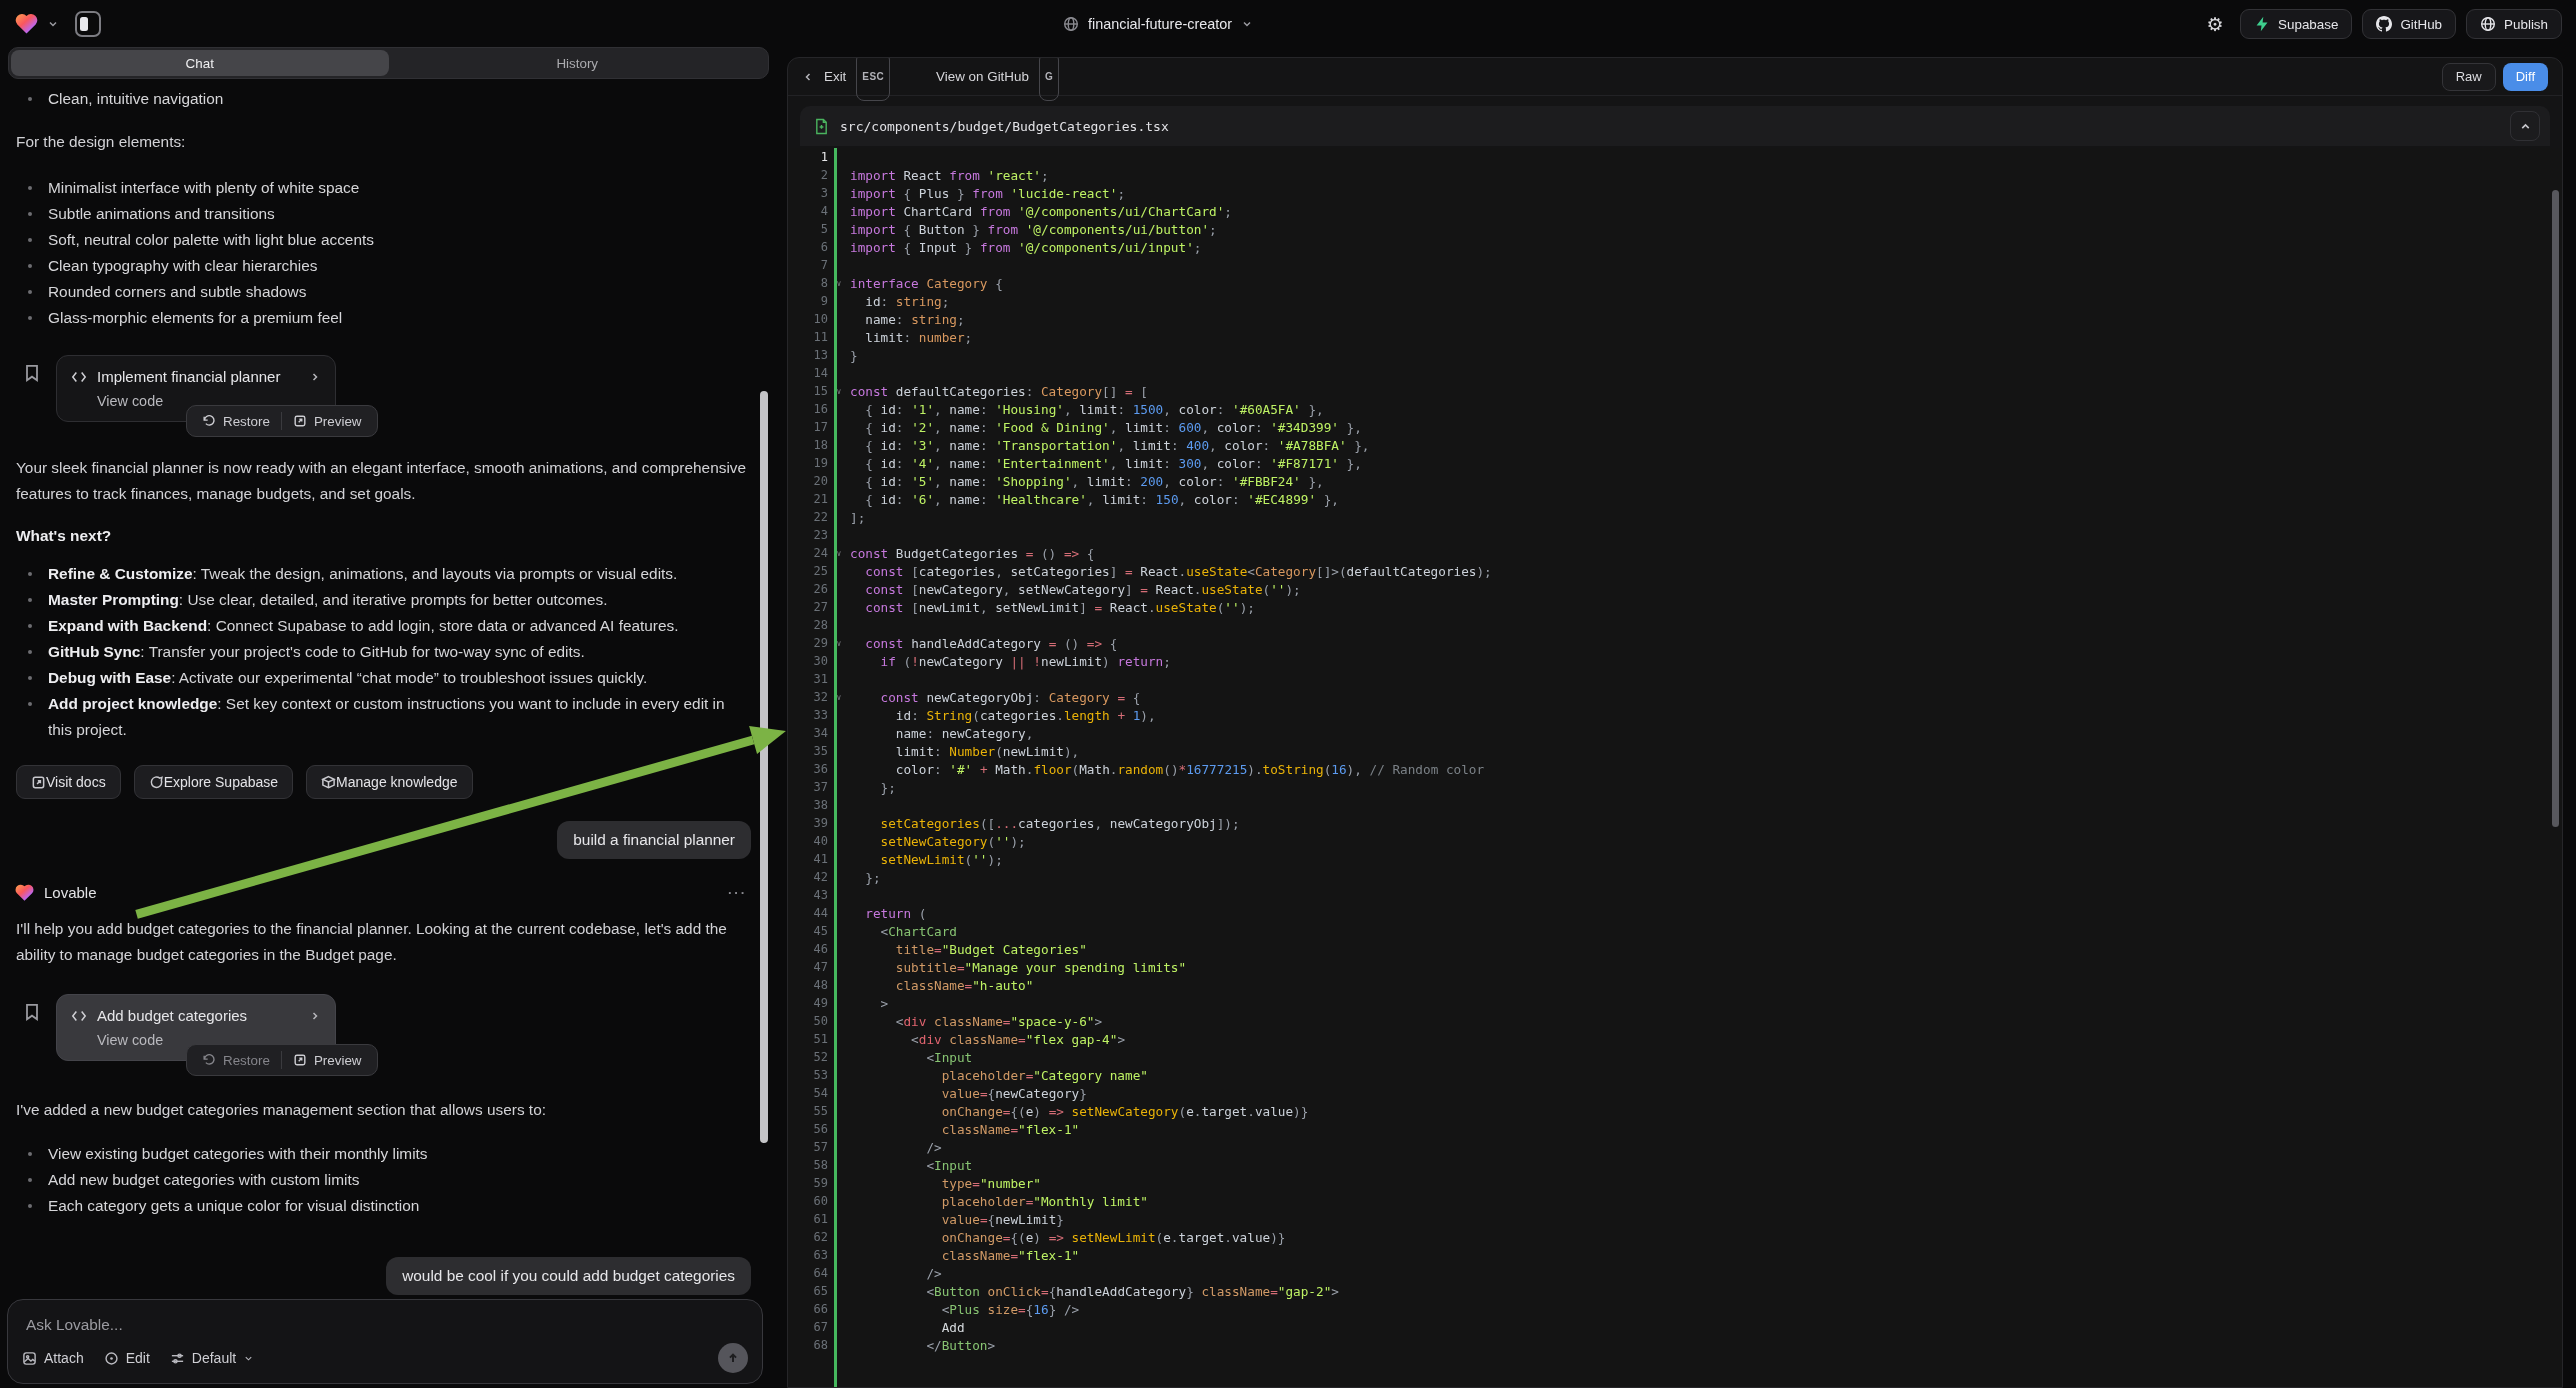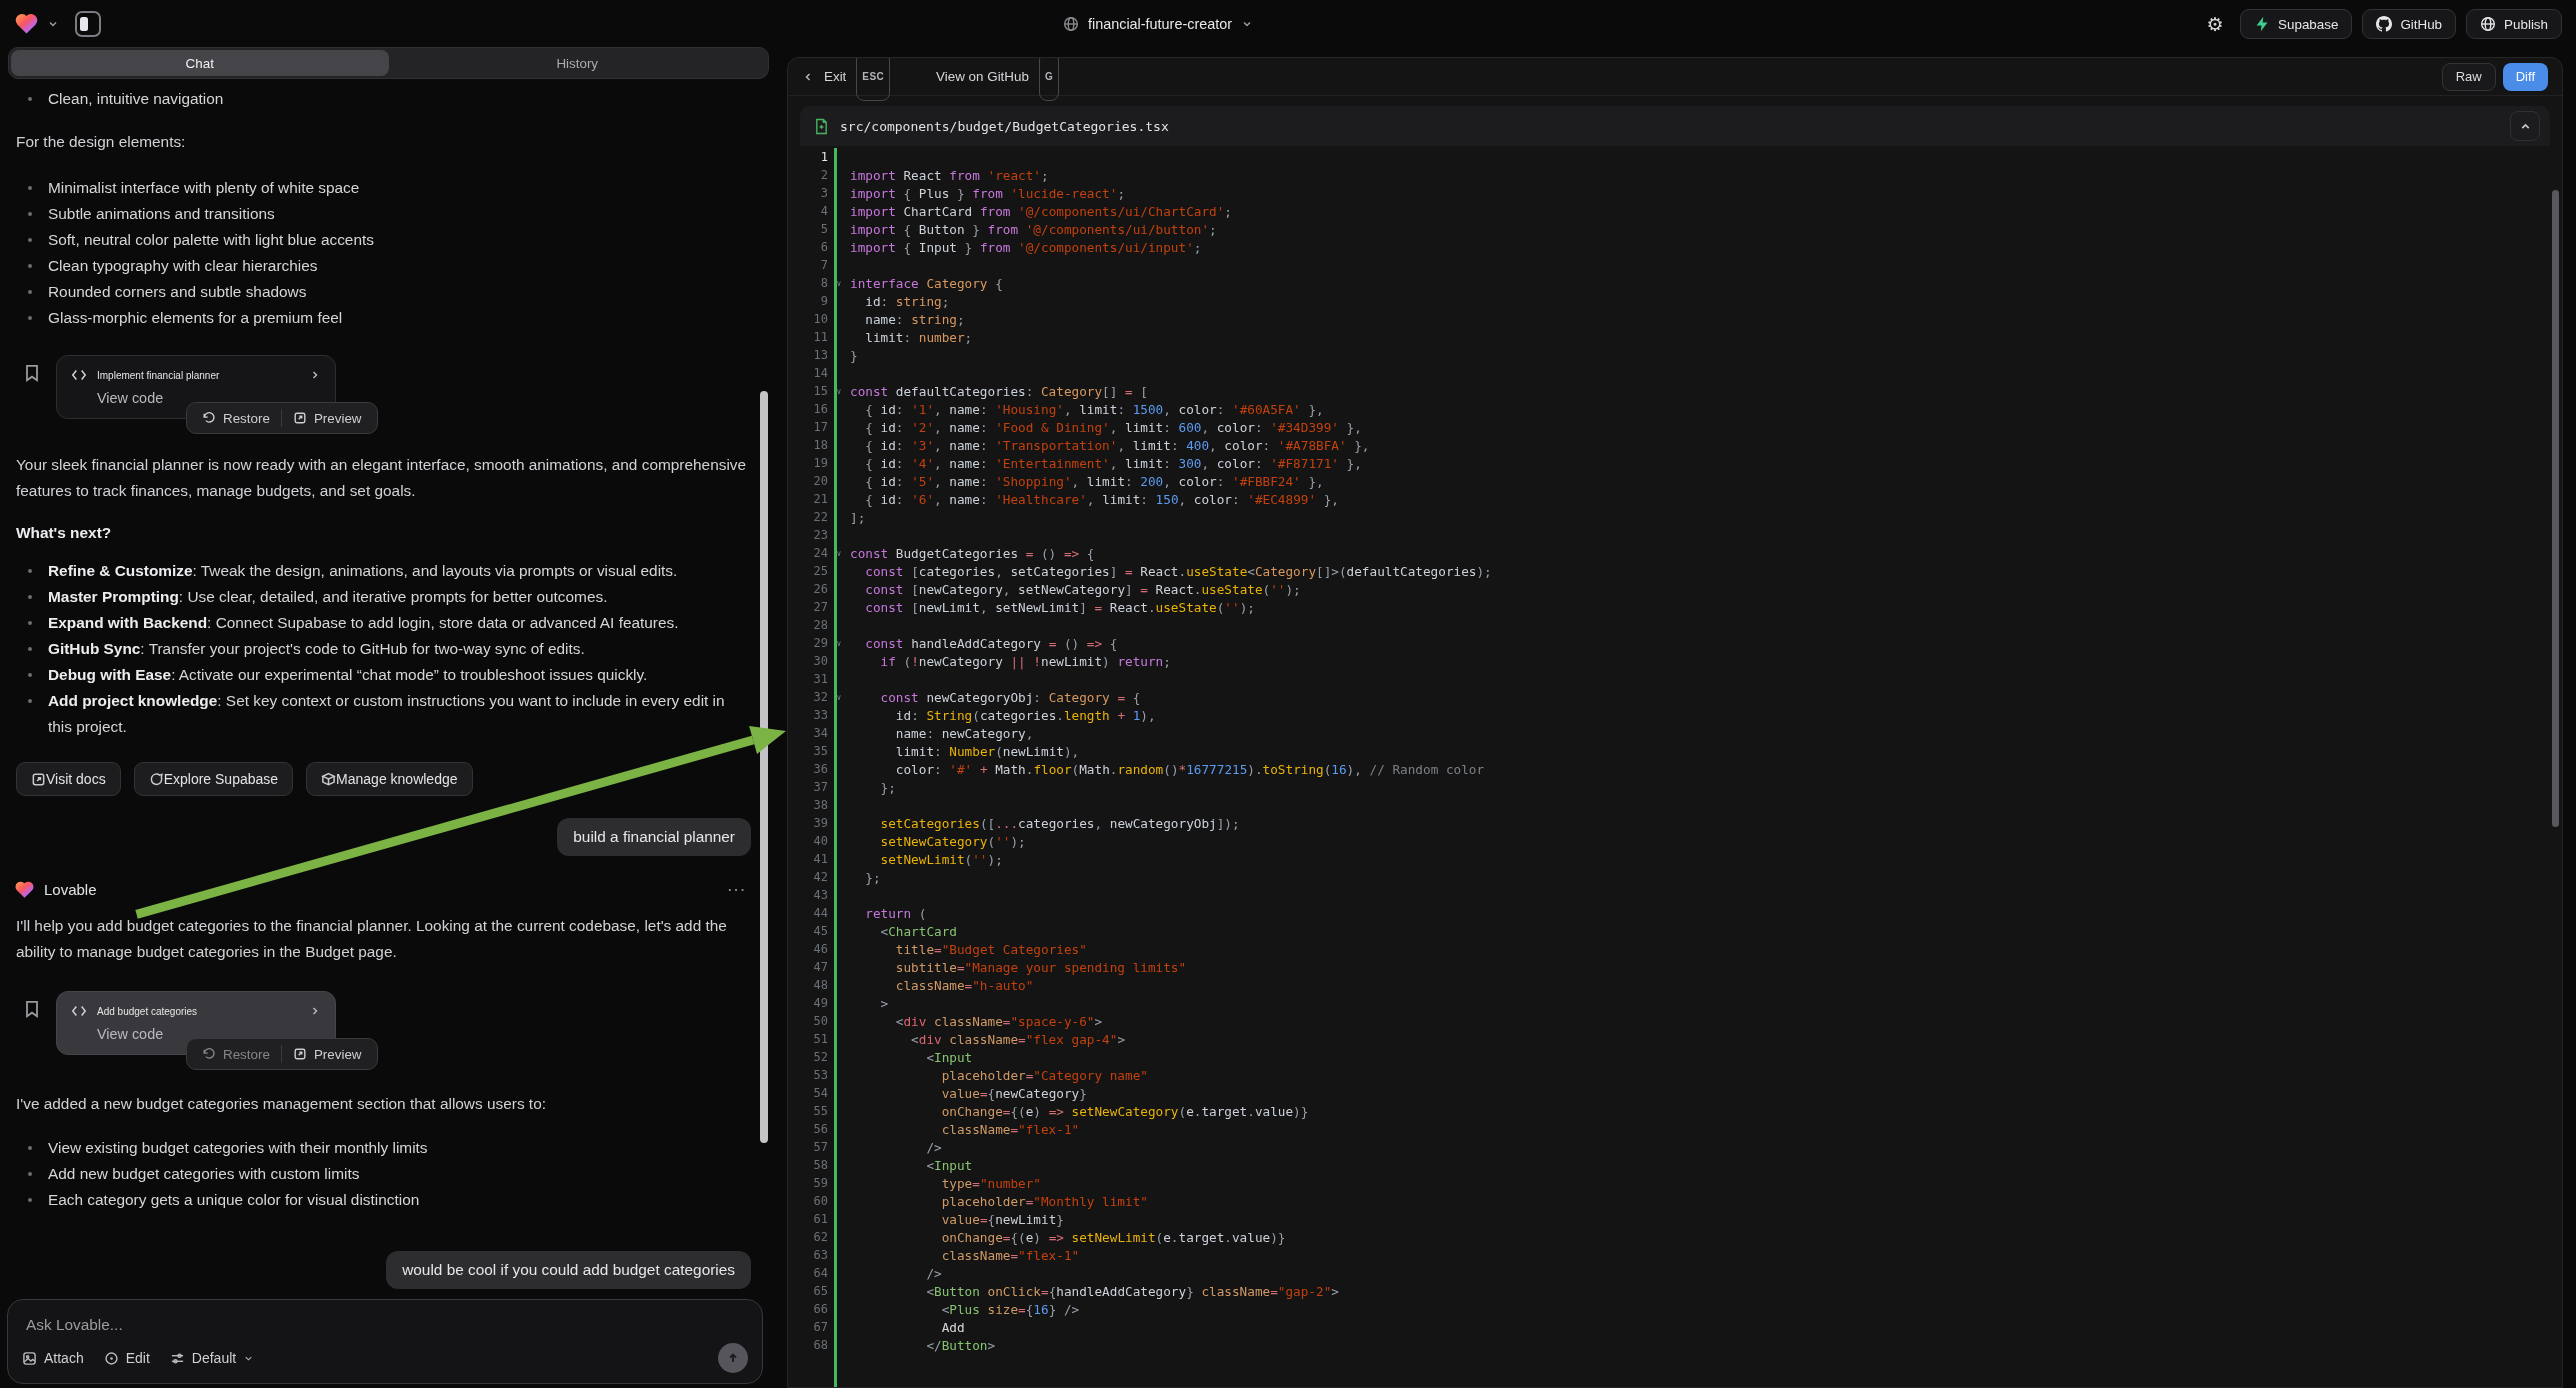--- a/index.html
+++ b/index.html
@@ -97,7 +97,7 @@
   .ln-active { color:#e8e8ea; }
   .fold { width:22px; text-align:center; color:#7a7a80; font-size:8px; flex:none; }
   .code-text { padding-left:0px; }
-  .tk-k{color:#c678dd}.tk-v{color:#ccd2da}.tk-t{color:#d8985f}.tk-s{color:#c2410c}
+  .tk-k{color:#c678dd}.tk-v{color:#ccd2da}.tk-t{color:#d8985f}.tk-s{color:#bef264}
   .tk-n{color:#5c9bf0}.tk-f{color:#eab308}.tk-p{color:#9aa0aa}.tk-o{color:#d56d76}
   .tk-g{color:#87c372}.tk-h{color:#e0646f}.tk-a{color:#d19a66}.tk-c{color:#7a8086}.tk-w{color:#d6dade}
   .code-scrollbar { position:absolute; right:3px; top:42px; width:7px; height:637px; background:#58585d; border-radius:4px; }

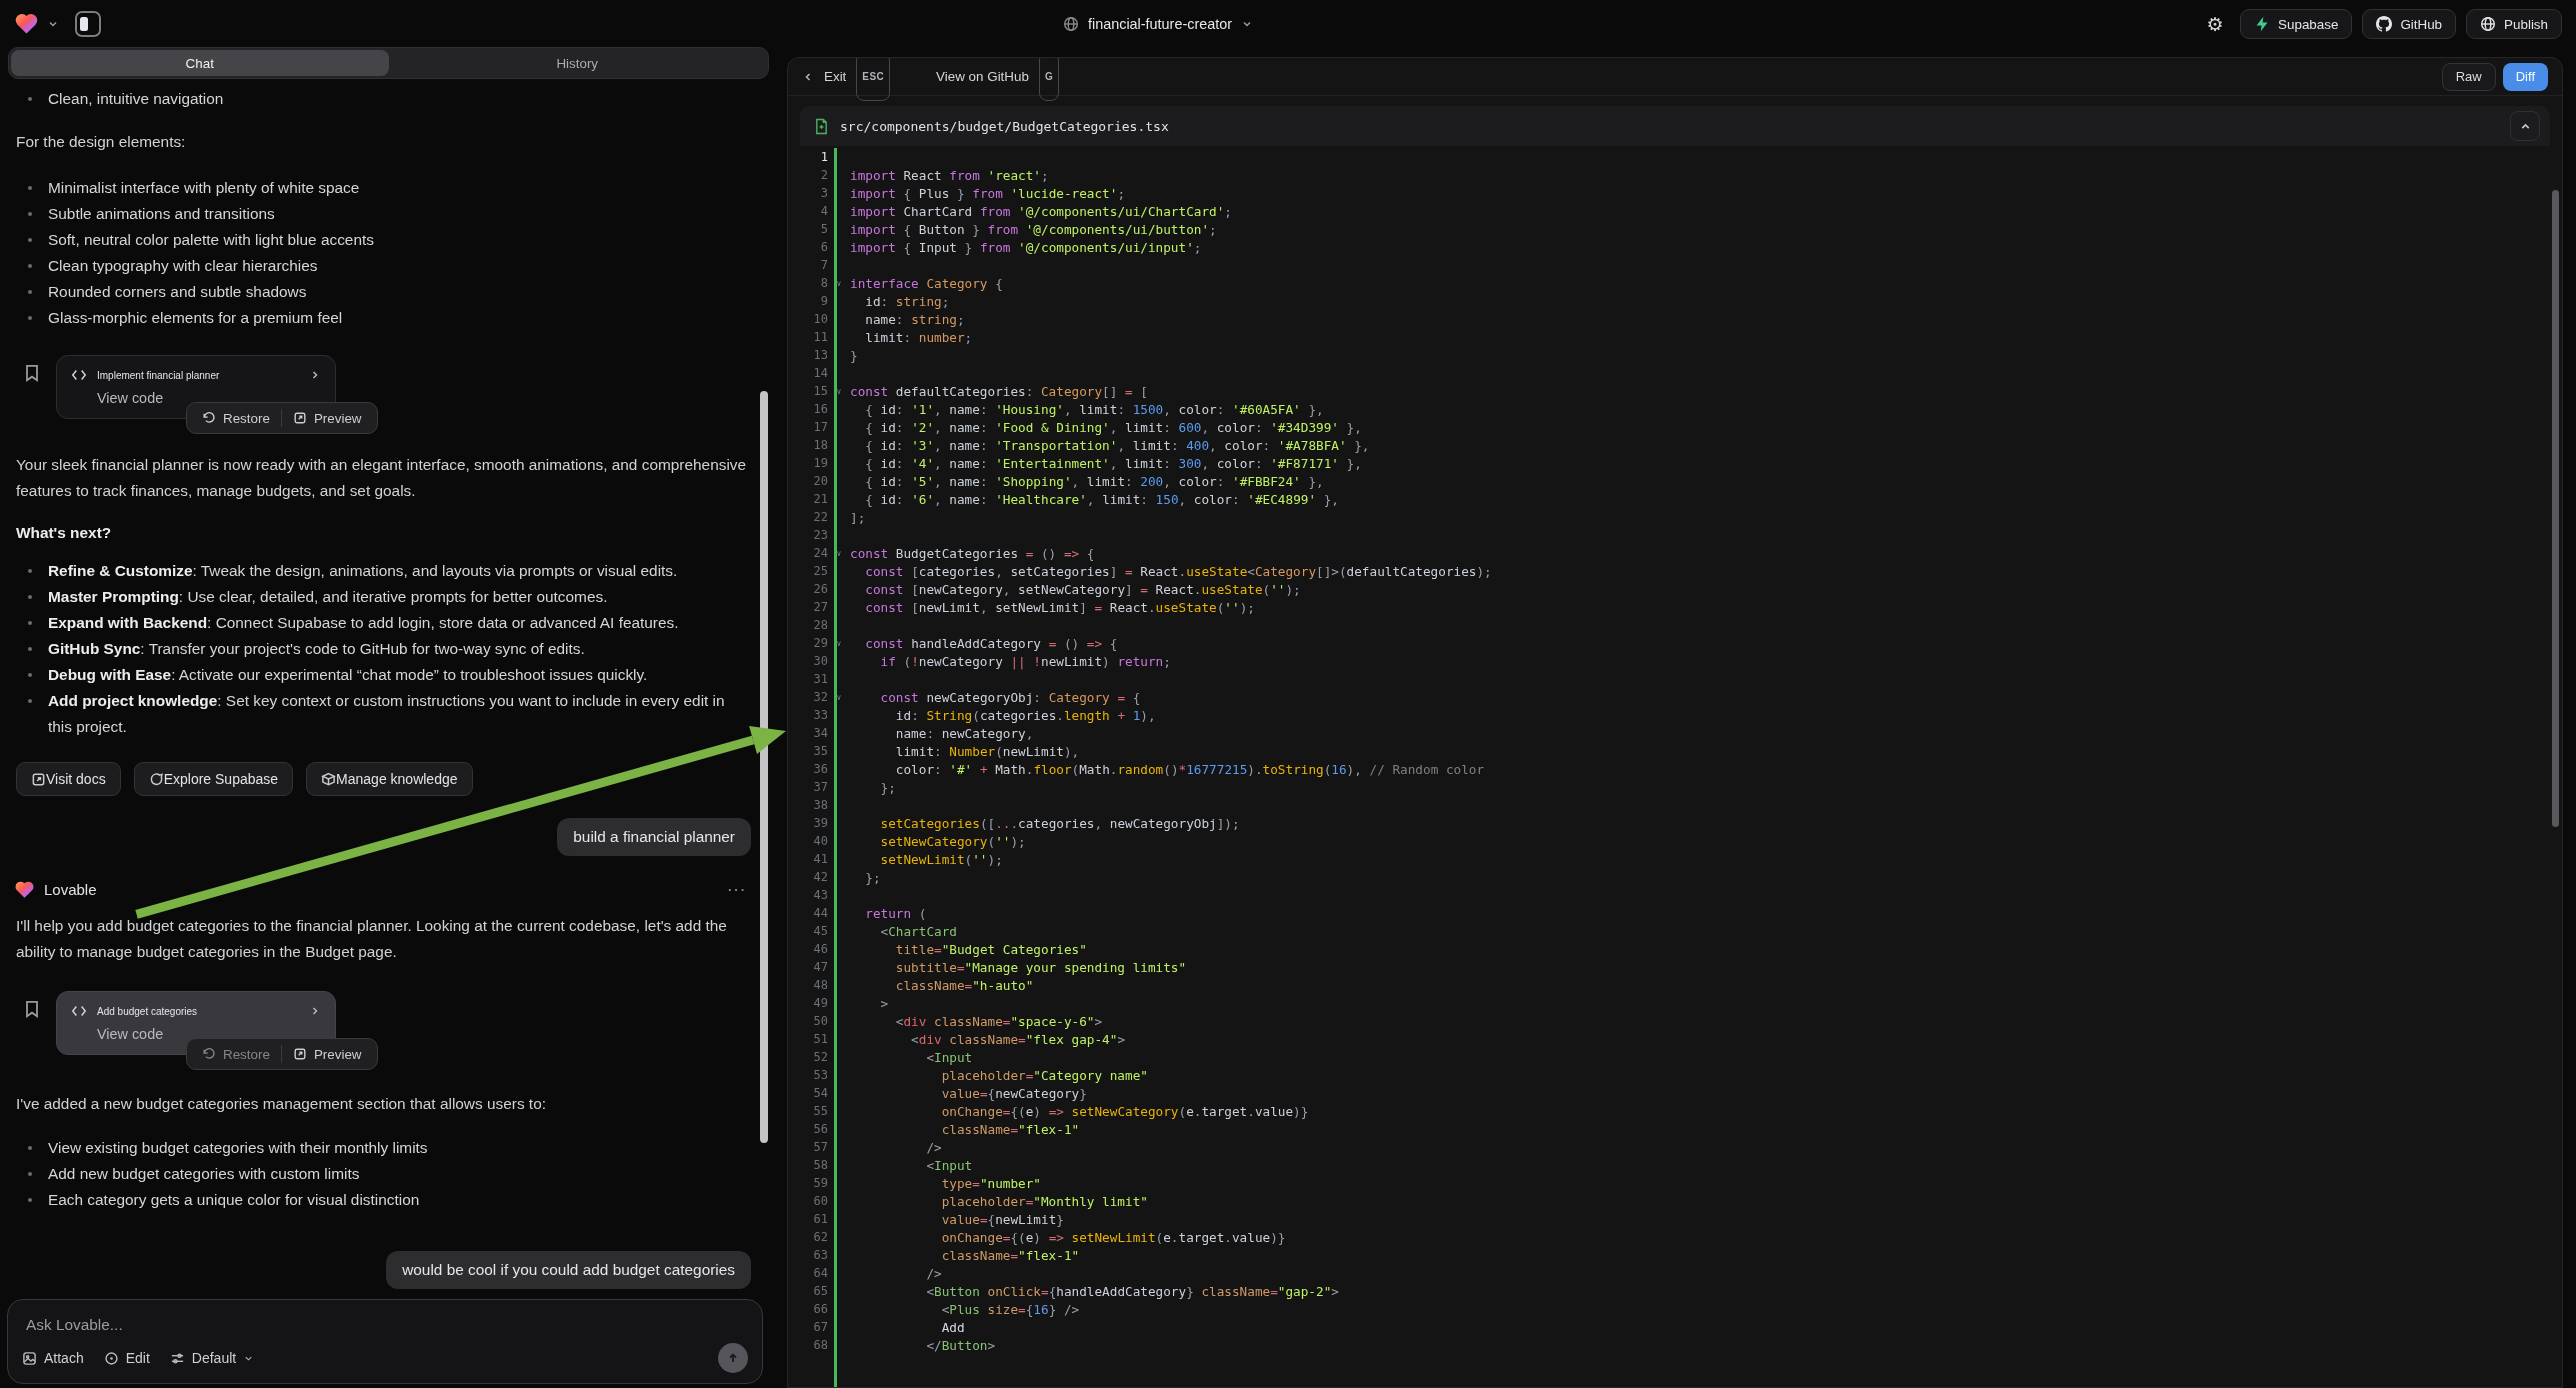--- a/index.html
+++ b/index.html
@@ -40,7 +40,7 @@
   .version-card.plain { background:#151517; border:1px solid #2e2e32; }
   .version-card.selected { background:#39393d; border:1px solid #44444a; }
   .vc-top { display:flex; align-items:center; gap:10px; }
-  .vc-title { font-size:10px; color:#e6e6e9; flex:1; }
+  .vc-title { font-size:15px; color:#e6e6e9; flex:1; }
   .code-tag-icon { width:16px; height:14px; stroke:#cfcfd4; fill:none; stroke-width:1.7; flex:none; }
   .vc-chevron { width:12px; height:12px; stroke:#b5b5ba; fill:none; stroke-width:2; flex:none; }
   .vc-action { margin:8px 0 0 26px; font-size:14.4px; color:#b9b9be; cursor:pointer; }

